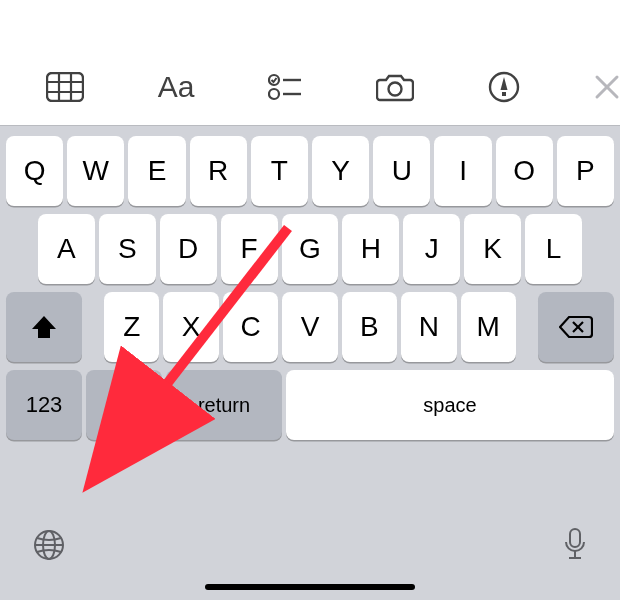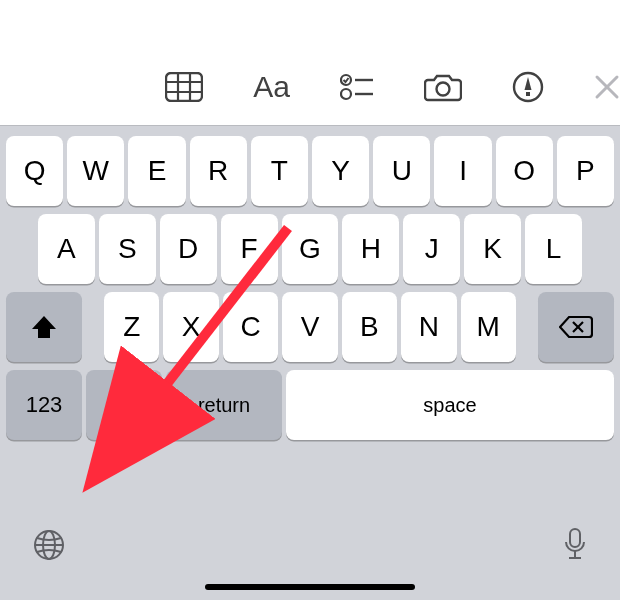--- a/index.html
+++ b/index.html
@@ -8,7 +8,7 @@
 
     
     .toolbar{position:absolute;top:56px;left:4px;right:0;height:62px;display:flex;
-      align-items:center;justify-content:flex-end;gap:50px;padding-left:42px;}
+      align-items:center;justify-content:space-between;gap:50px;padding-left:42px;}
     .toolbar .tbtn svg{display:block;}
     .tbtn{color:#414141;}
 

